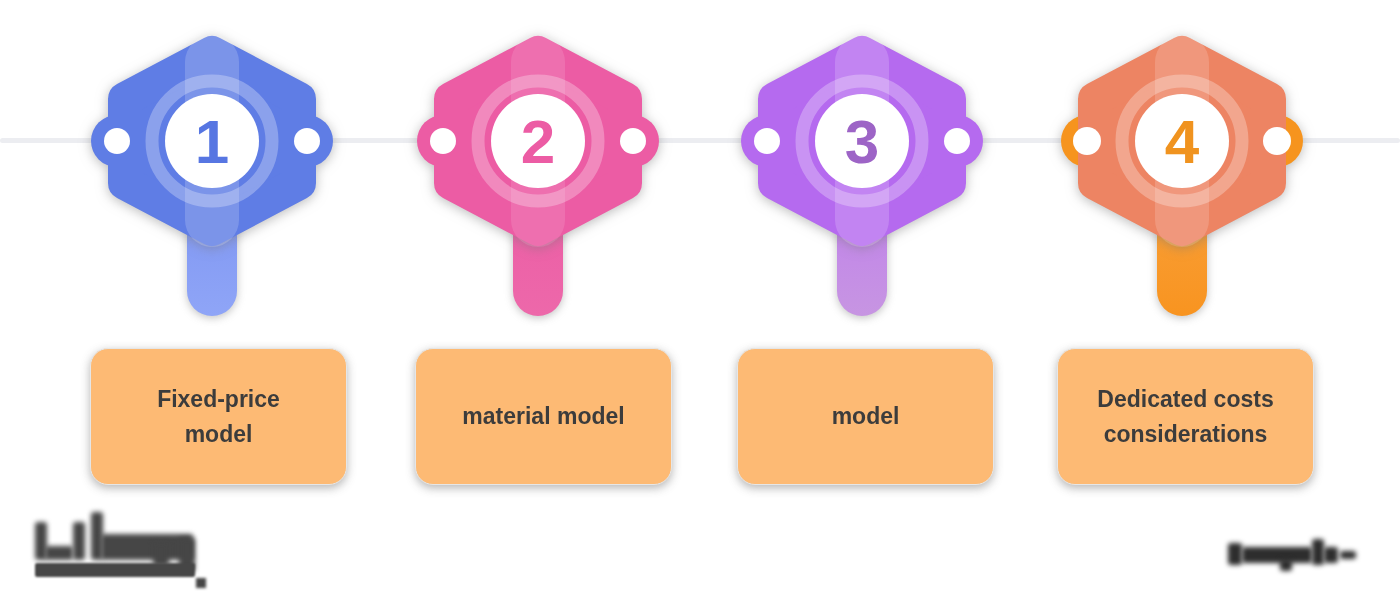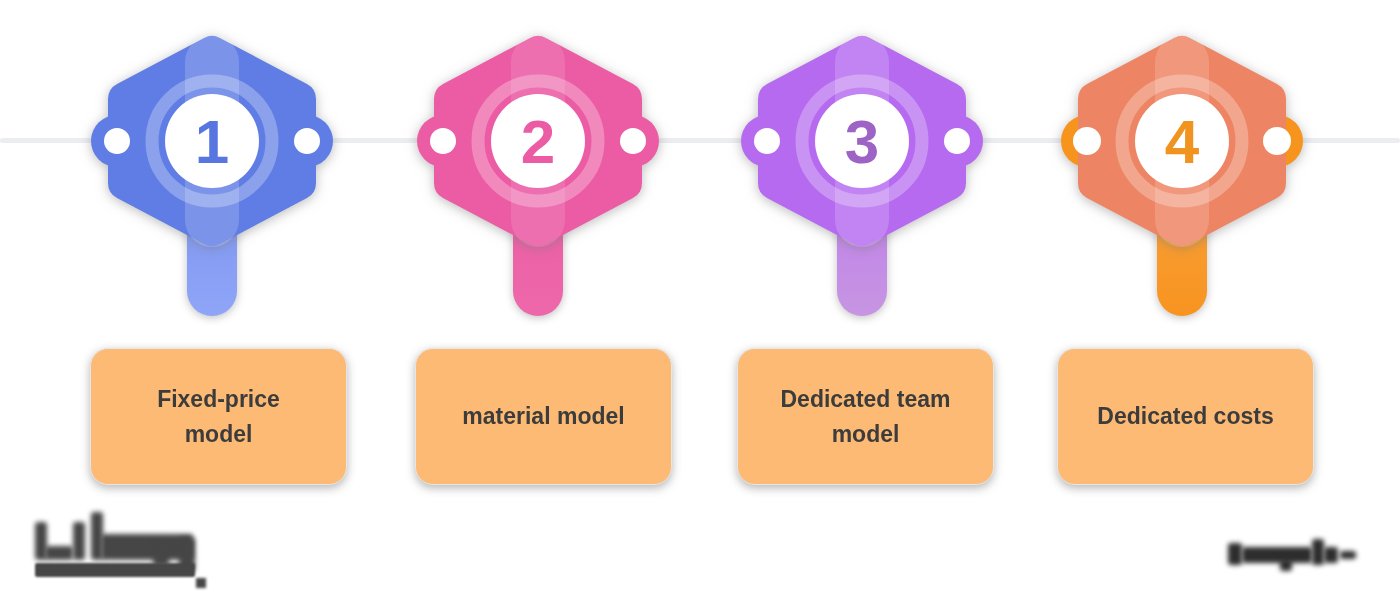--- a/index.html
+++ b/index.html
@@ -140,7 +140,6 @@
 </div>
 <div class="card" style="left:737px">
   <div class="card-text">
-    <span>Dedicated team</span>
     <span>model</span>
   </div>
 </div>

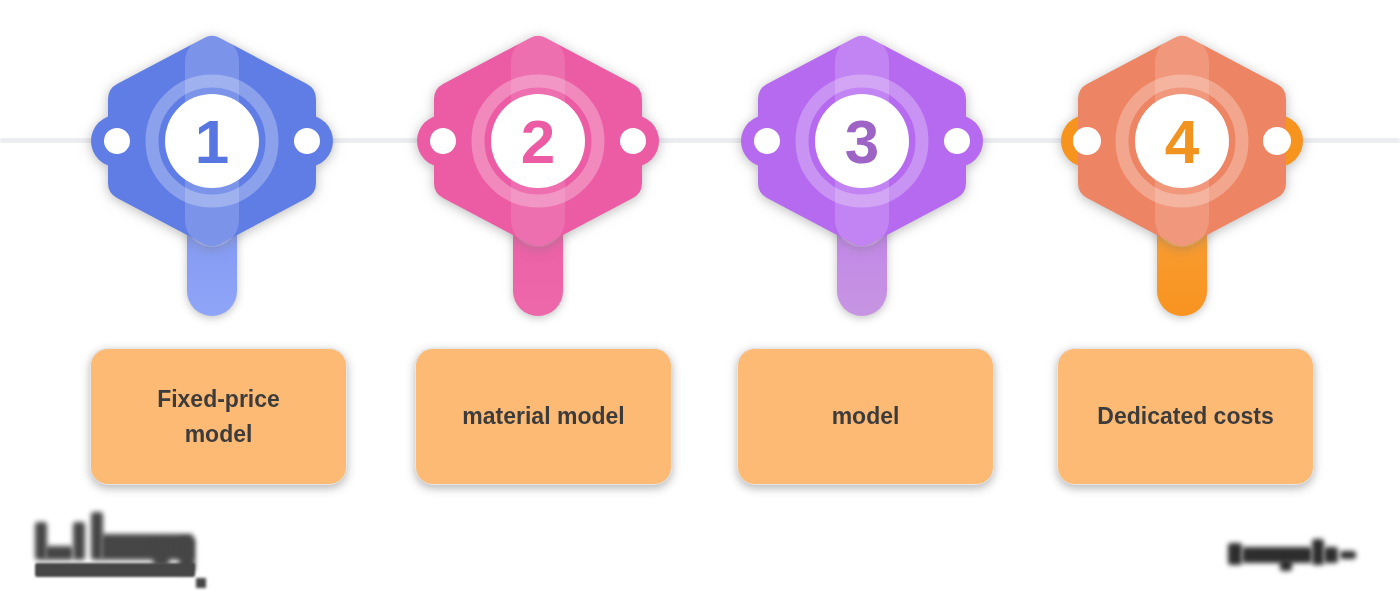--- a/index.html
+++ b/index.html
@@ -146,6 +146,7 @@
 <div class="card" style="left:1057px">
   <div class="card-text">
     <span>Dedicated costs</span>
+    <span>considerations</span>
   </div>
 </div>
 

